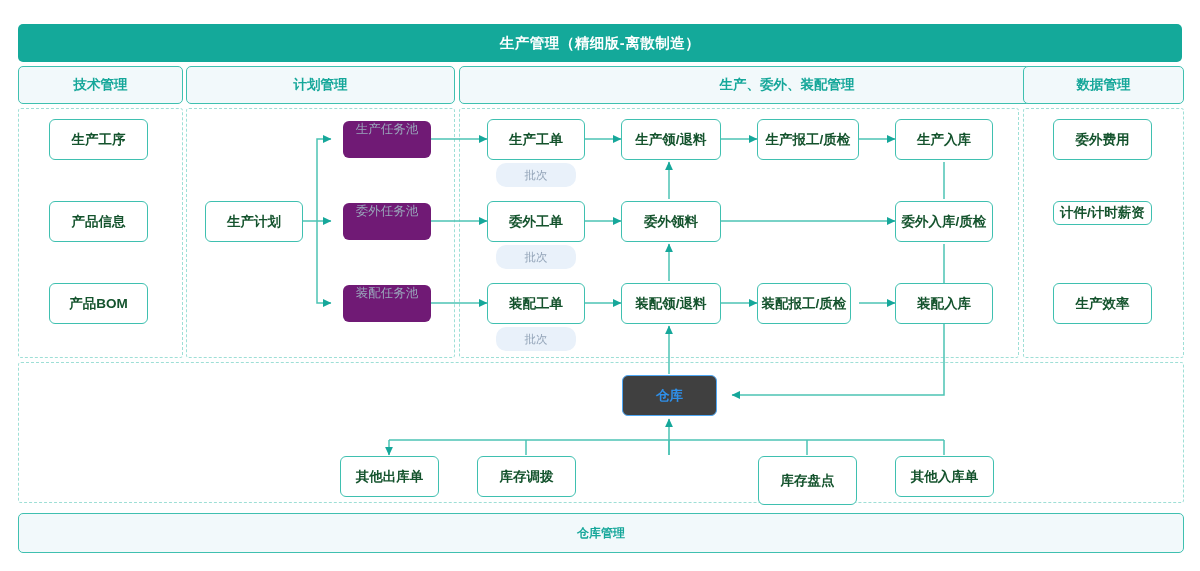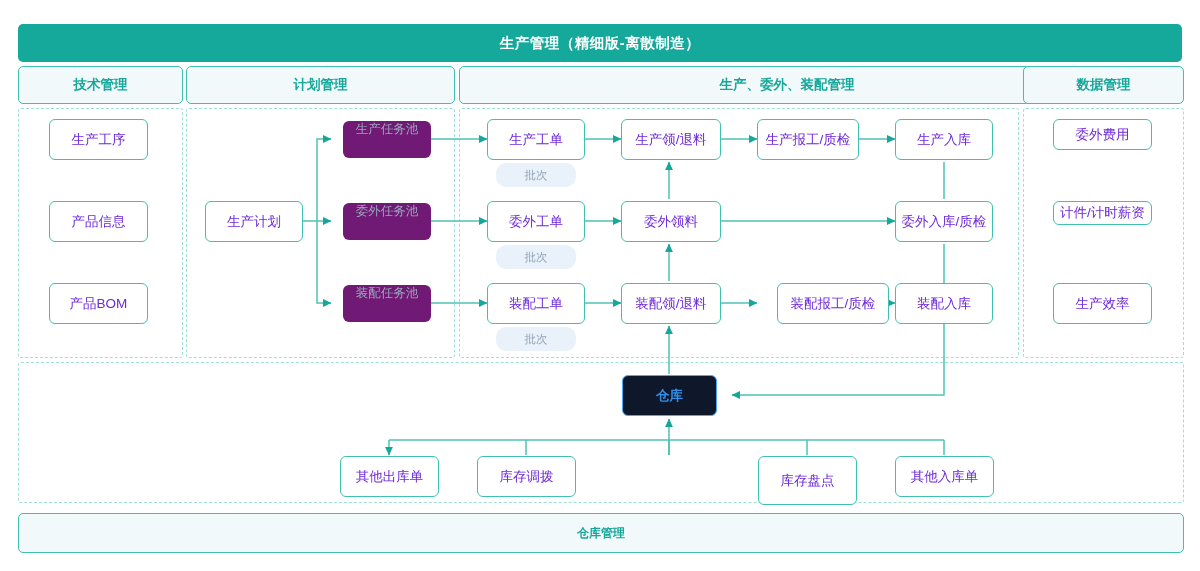--- a/index.html
+++ b/index.html
@@ -85,9 +85,9 @@
     box-sizing: border-box;
   }
   .node .txt {
-    color: #6d28d9;
+    color: #14532d;
     font-size: 13.5px;
-    font-weight: normal;
+    font-weight: bold;
     white-space: nowrap;
   }
 

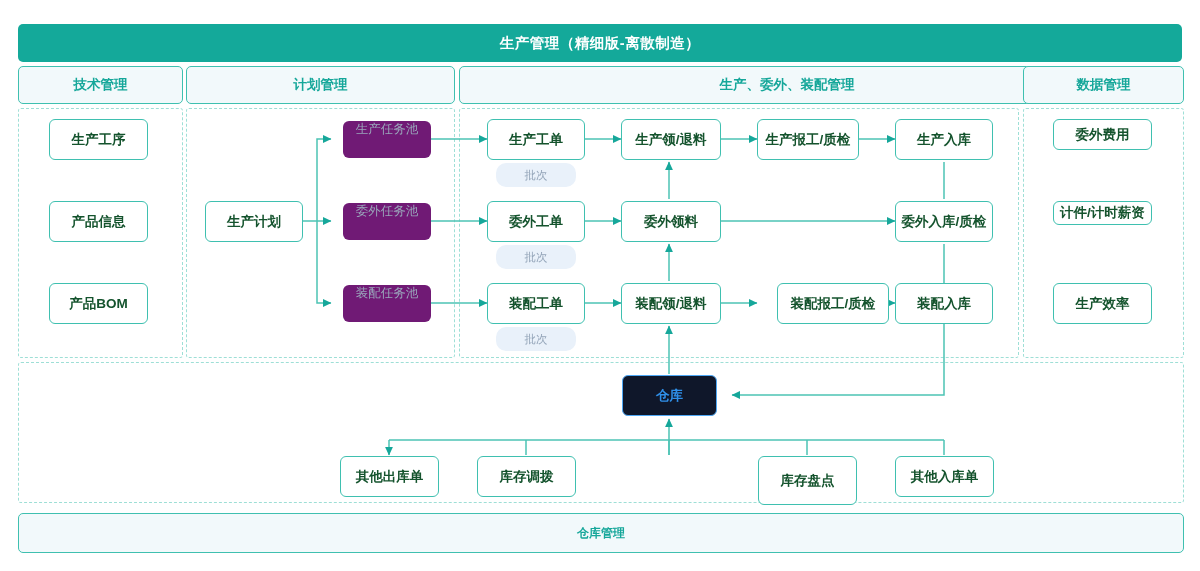--- a/index.html
+++ b/index.html
@@ -301,7 +301,7 @@
     <span class="txt">装配入库</span>
   </div>
 
-  <div class="node" style="left:1053px; top:119px; width:99px; height:31px;">
+  <div class="node" style="left:1053px; top:119px; width:99px; height:41px;">
     <span class="txt">委外费用</span>
   </div>
   <div class="node" style="left:1053px; top:201px; width:99px; height:24px;">

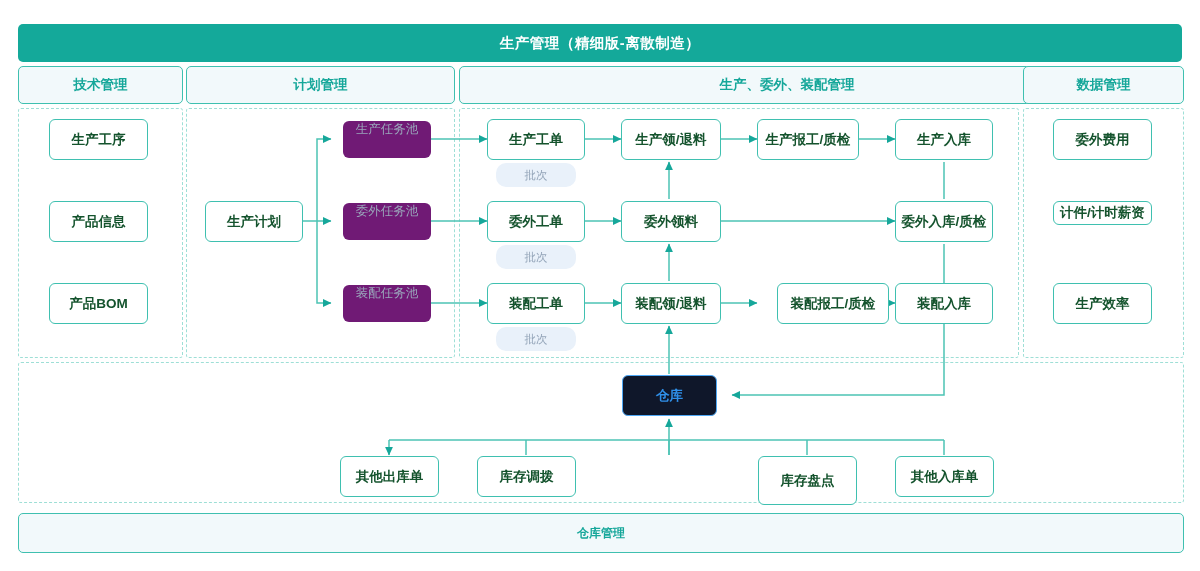--- a/index.html
+++ b/index.html
@@ -294,7 +294,7 @@
   <div class="node" style="left:621px; top:283px; width:100px; height:41px;">
     <span class="txt">装配领/退料</span>
   </div>
-  <div class="node" style="left:757px; top:283px; width:112px; height:41px;margin-left:20px;">
+  <div class="node" style="left:757px; top:283px; width:94px; height:41px;">
     <span class="txt">装配报工/质检</span>
   </div>
   <div class="node" style="left:895px; top:283px; width:98px; height:41px;">

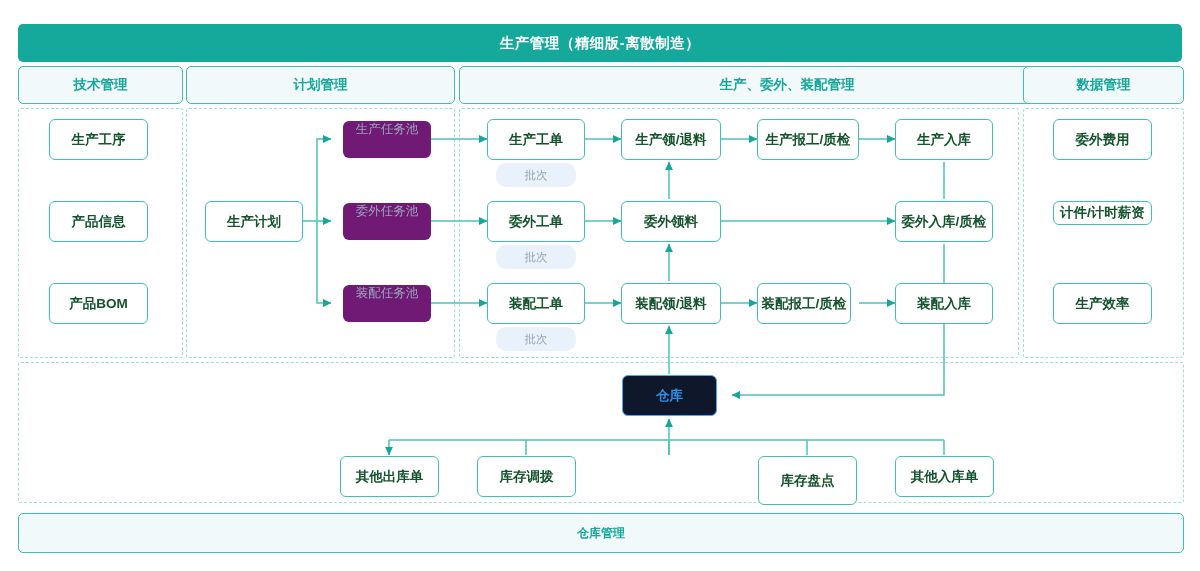--- a/index.html
+++ b/index.html
@@ -124,7 +124,7 @@
   
   .node-blue {
     position: absolute;
-    background: #0f172a;
+    background: #404040;
     border: 1.6px solid #4fa8f5;
     border-radius: 6px;
     display: flex;

